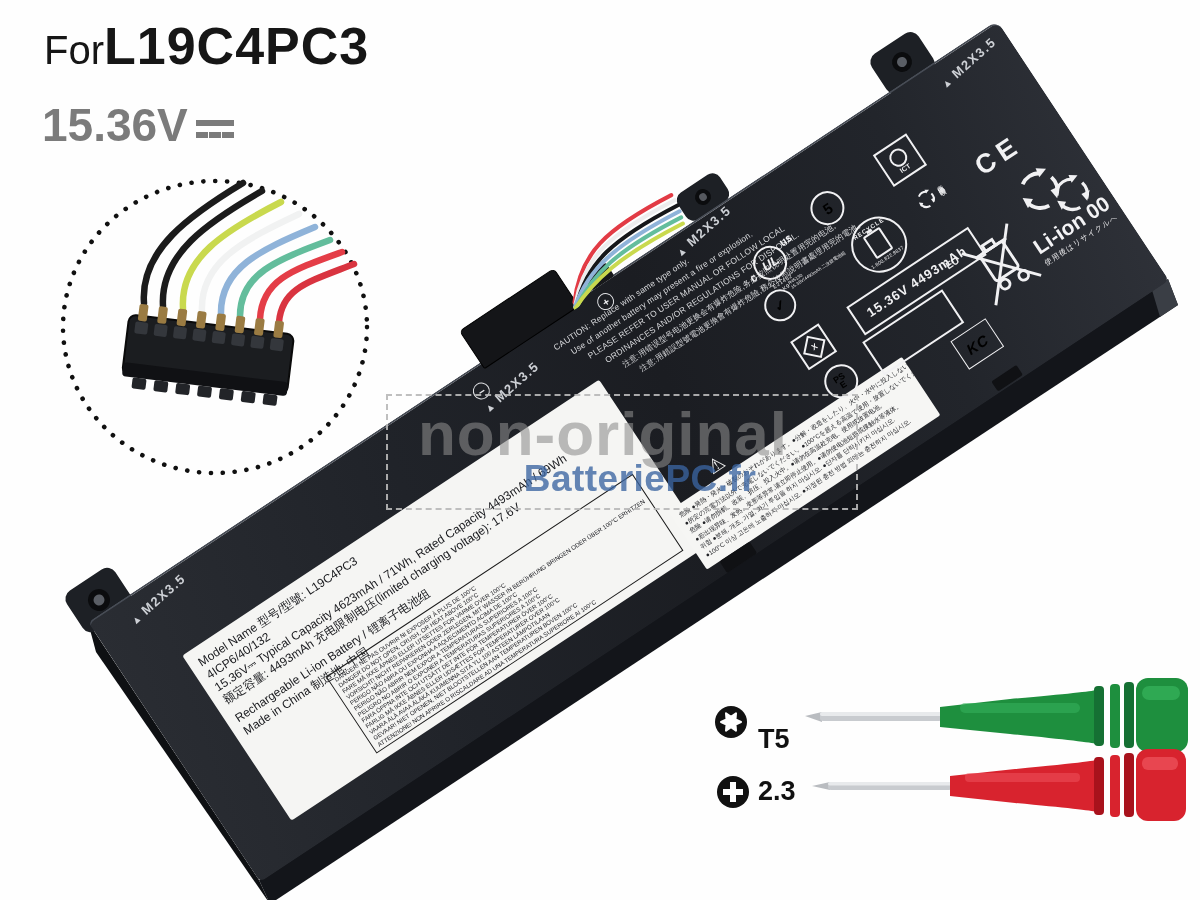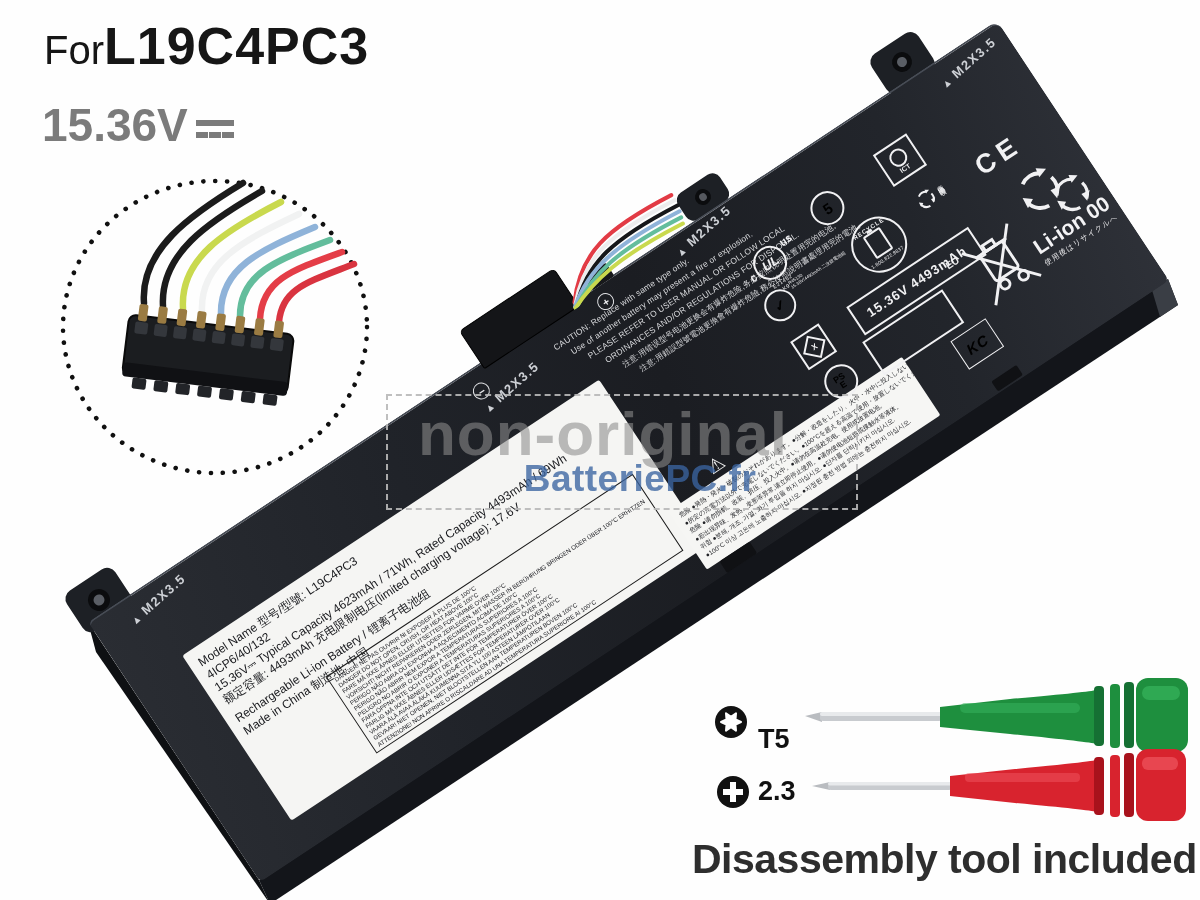--- a/index.html
+++ b/index.html
@@ -397,7 +397,6 @@
 
   <div class="abs toollbl" style="left:758px;top:724px;">T5</div>
   <div class="abs toollbl" style="left:758px;top:776px;">2.3</div>
-  <div id="toolcap" class="abs">Disassembly tool included</div>
 
   <div id="wmbox" class="abs"></div>
   <div id="wm2" class="abs">BatteriePC.fr</div>

